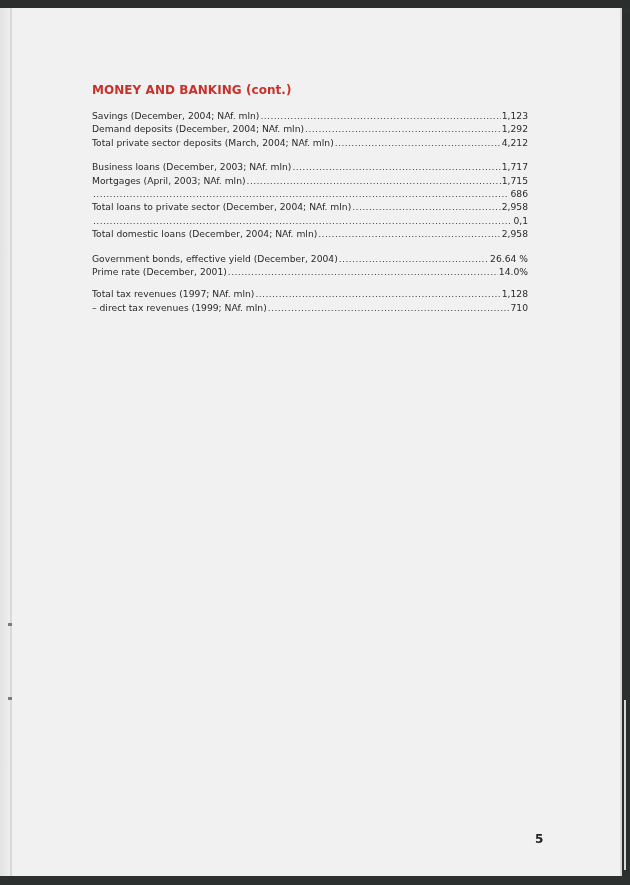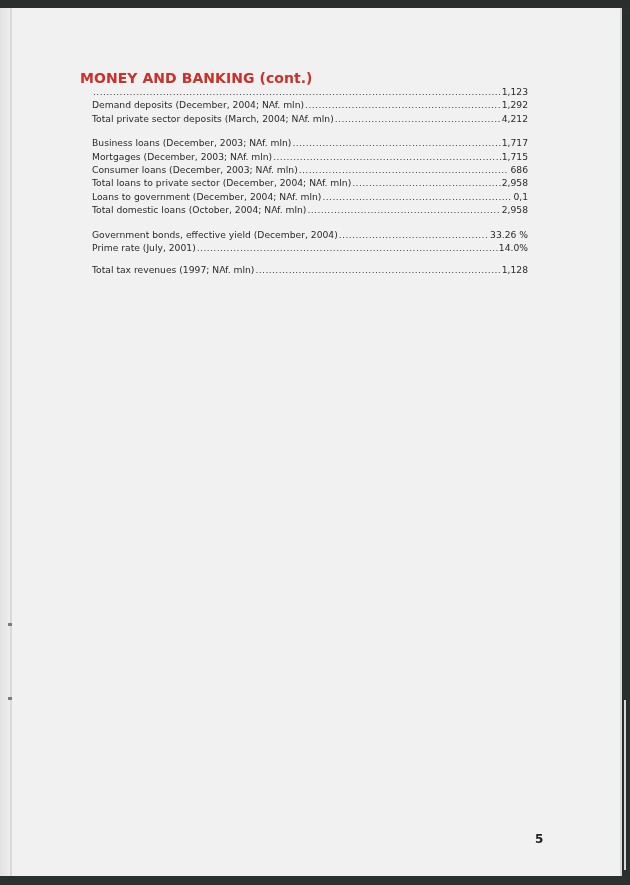--- a/index.html
+++ b/index.html
@@ -29,8 +29,8 @@
   .right-edge-line { position: absolute; left: 624px; top: 700px; width: 2px; height: 170px; background: #d7d7d7; }
   .content { position: absolute; left: 80px; top: 72px; width: 448px; }
   .section-title {
-    color: #c8322b; font-weight: bold; font-size: 14px; line-height: 13px;
-    margin: 0; letter-spacing: 0.05px;
+    color: #c8322b; font-weight: bold; font-size: 12px; line-height: 13px;
+    margin: 12px; letter-spacing: 0.05px;
   }
   .row {
     display: flex; align-items: baseline; font-size: 9.2px; line-height: 13.4px;

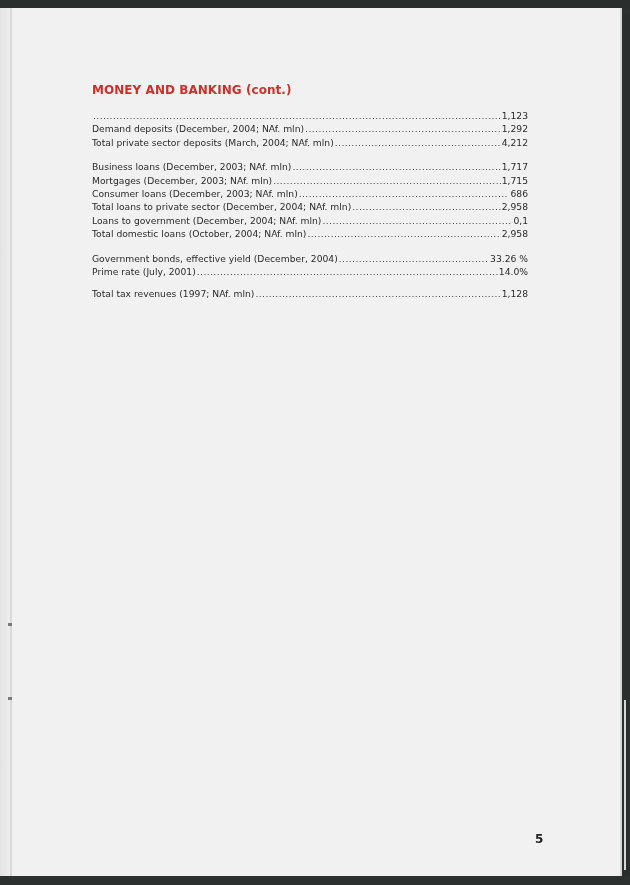--- a/index.html
+++ b/index.html
@@ -69,6 +69,7 @@
 
   <div>
     <div class="row">
+        <span class="label">Savings (December, 2004; NAf. mln)</span>
         <span class="dots"></span>
         <span class="value">1,123</span>
       </div>

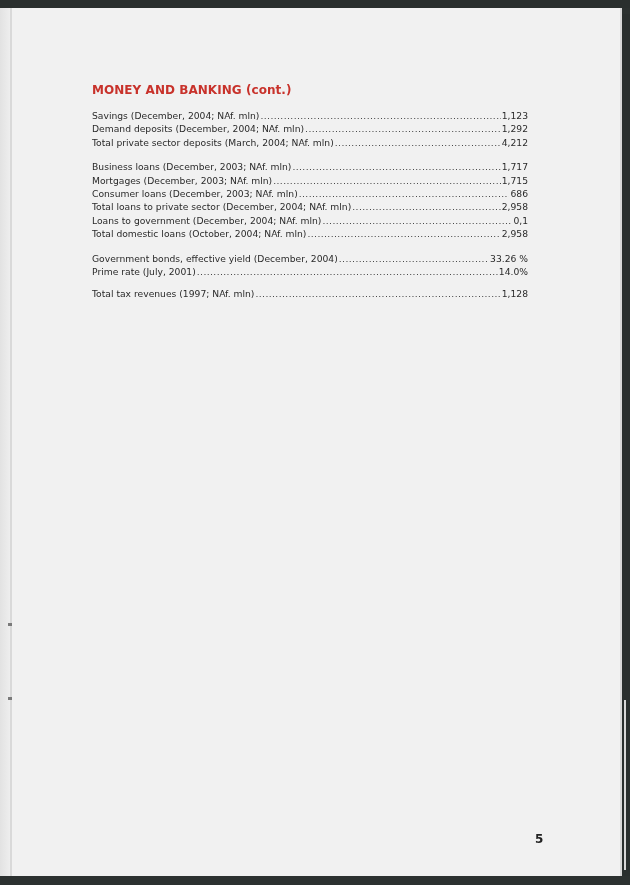--- a/index.html
+++ b/index.html
@@ -94,7 +94,7 @@
         <span class="value">1,717</span>
       </div>
     <div class="row">
-        <span class="label">Mortgages (December, 2003; NAf. mln)</span>
+        <span class="label">Mortgages (April, 2003; NAf. mln)</span>
         <span class="dots"></span>
         <span class="value">1,715</span>
       </div>

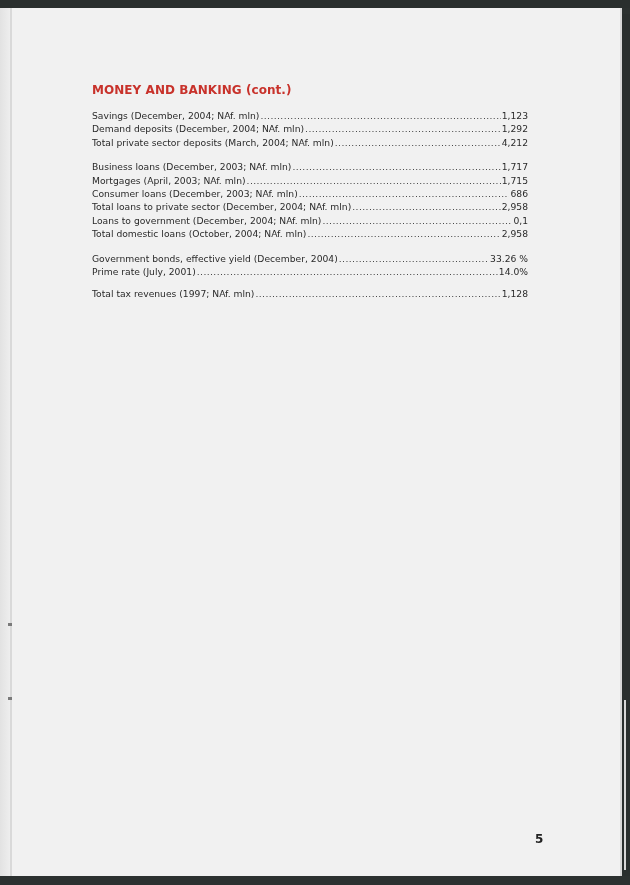--- a/index.html
+++ b/index.html
@@ -99,7 +99,6 @@
         <span class="value">1,715</span>
       </div>
     <div class="row">
-        <span class="label">Consumer loans (December, 2003; NAf. mln)</span>
         <span class="dots"></span>
         <span class="value">686</span>
       </div>

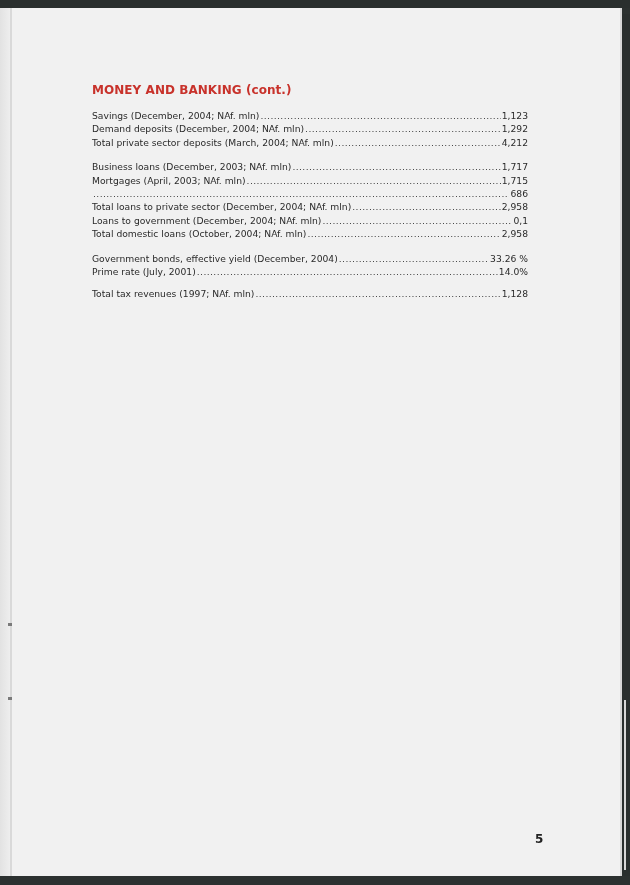--- a/index.html
+++ b/index.html
@@ -108,7 +108,6 @@
         <span class="value">2,958</span>
       </div>
     <div class="row">
-        <span class="label">Loans to government (December, 2004; NAf. mln)</span>
         <span class="dots"></span>
         <span class="value">0,1</span>
       </div>

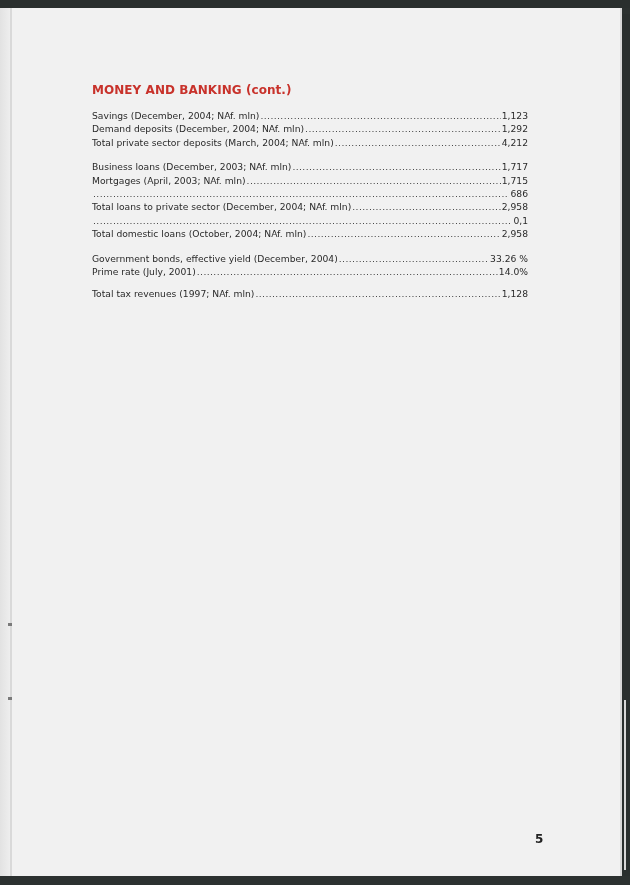--- a/index.html
+++ b/index.html
@@ -112,7 +112,7 @@
         <span class="value">0,1</span>
       </div>
     <div class="row">
-        <span class="label">Total domestic loans (October, 2004; NAf. mln)</span>
+        <span class="label">Total domestic loans (December, 2004; NAf. mln)</span>
         <span class="dots"></span>
         <span class="value">2,958</span>
       </div>

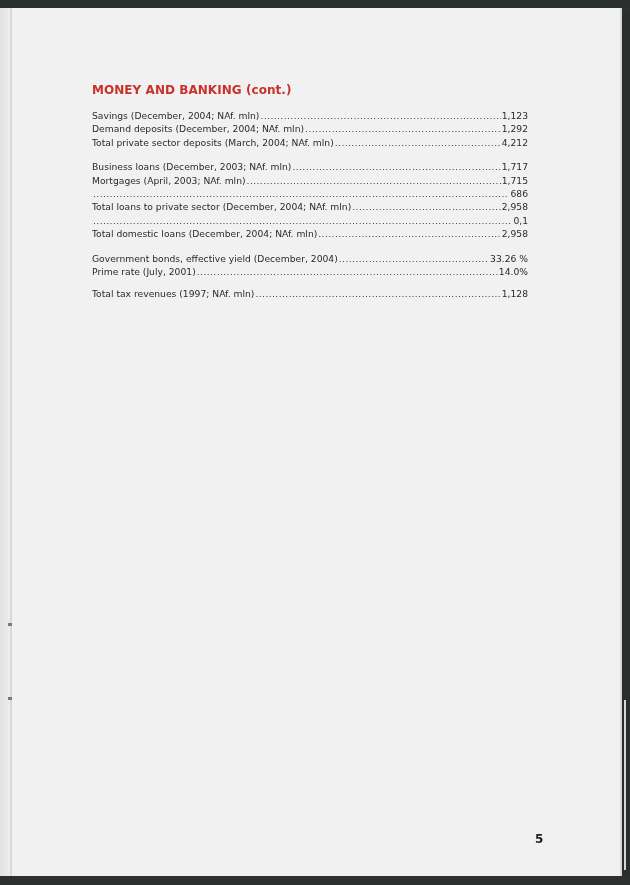--- a/index.html
+++ b/index.html
@@ -124,7 +124,7 @@
     <div class="row">
         <span class="label">Government bonds, effective yield (December, 2004)</span>
         <span class="dots"></span>
-        <span class="value">33.26 %</span>
+        <span class="value">26.64 %</span>
       </div>
     <div class="row">
         <span class="label">Prime rate (July, 2001)</span>

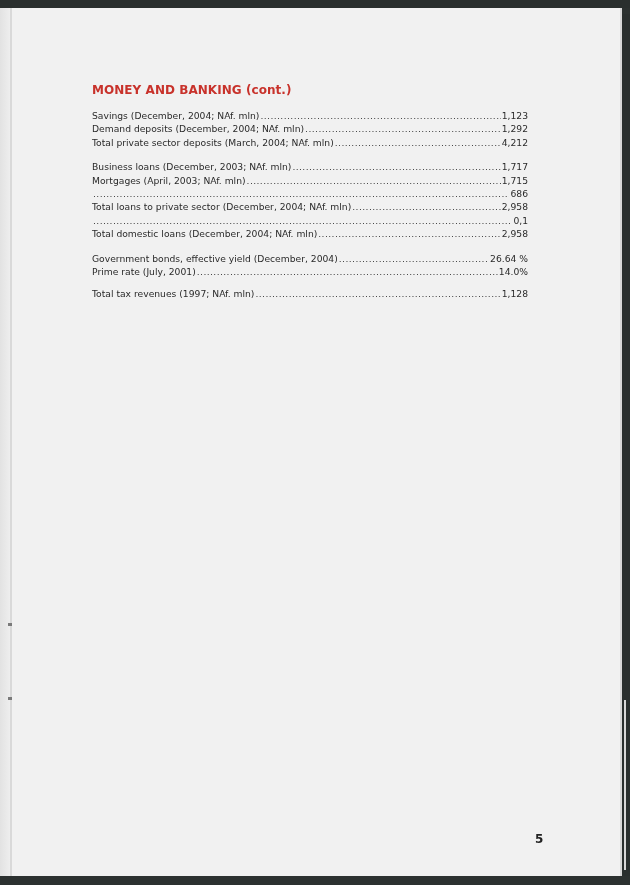--- a/index.html
+++ b/index.html
@@ -127,7 +127,7 @@
         <span class="value">26.64 %</span>
       </div>
     <div class="row">
-        <span class="label">Prime rate (July, 2001)</span>
+        <span class="label">Prime rate (December, 2001)</span>
         <span class="dots"></span>
         <span class="value">14.0%</span>
       </div>

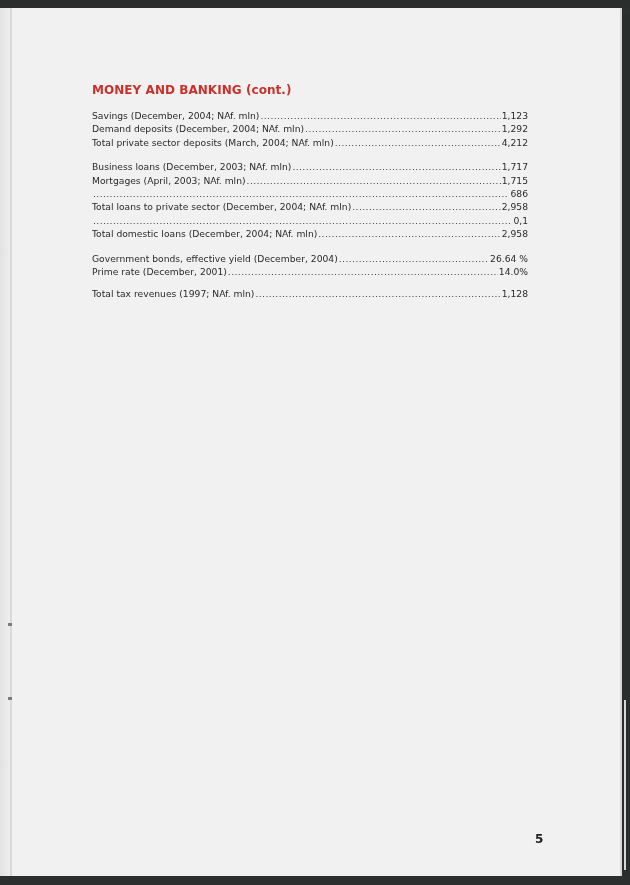--- a/index.html
+++ b/index.html
@@ -142,6 +142,11 @@
         <span class="dots"></span>
         <span class="value">1,128</span>
       </div>
+    <div class="row">
+        <span class="label">– direct tax revenues (1999; NAf. mln)</span>
+        <span class="dots"></span>
+        <span class="value">710</span>
+      </div>
   </div>
 </div>
 

